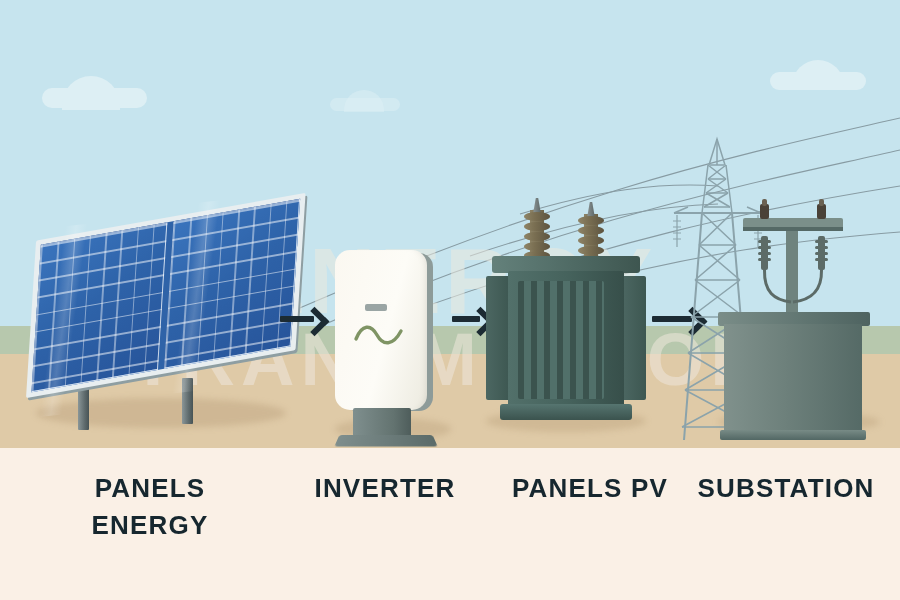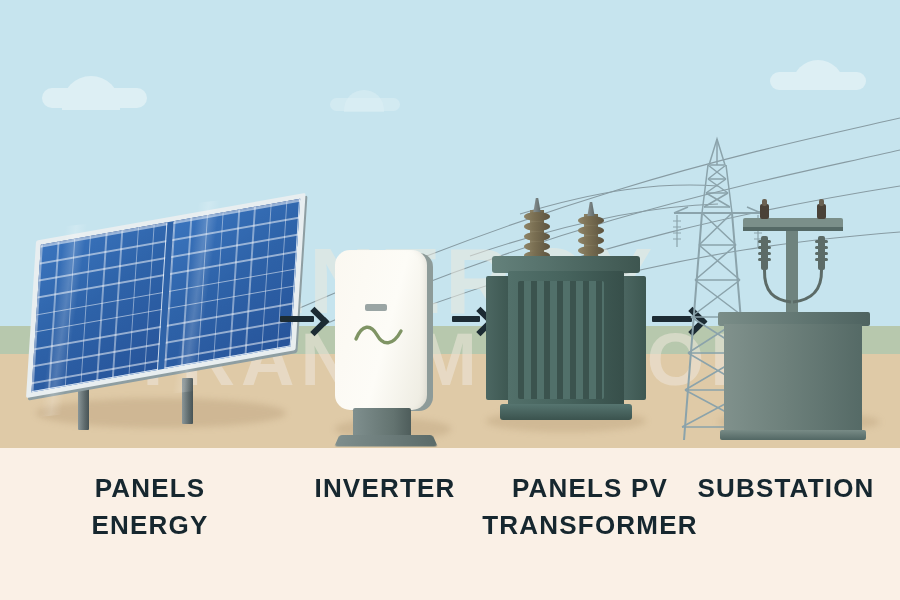--- a/index.html
+++ b/index.html
@@ -305,7 +305,6 @@
     </div>
     <div class="cap" id="cap-2">
       <div>PANELS PV</div>
-      <div>TRANSFORMER</div>
     </div>
     <div class="cap" id="cap-3">
       <div>SUBSTATION</div>

